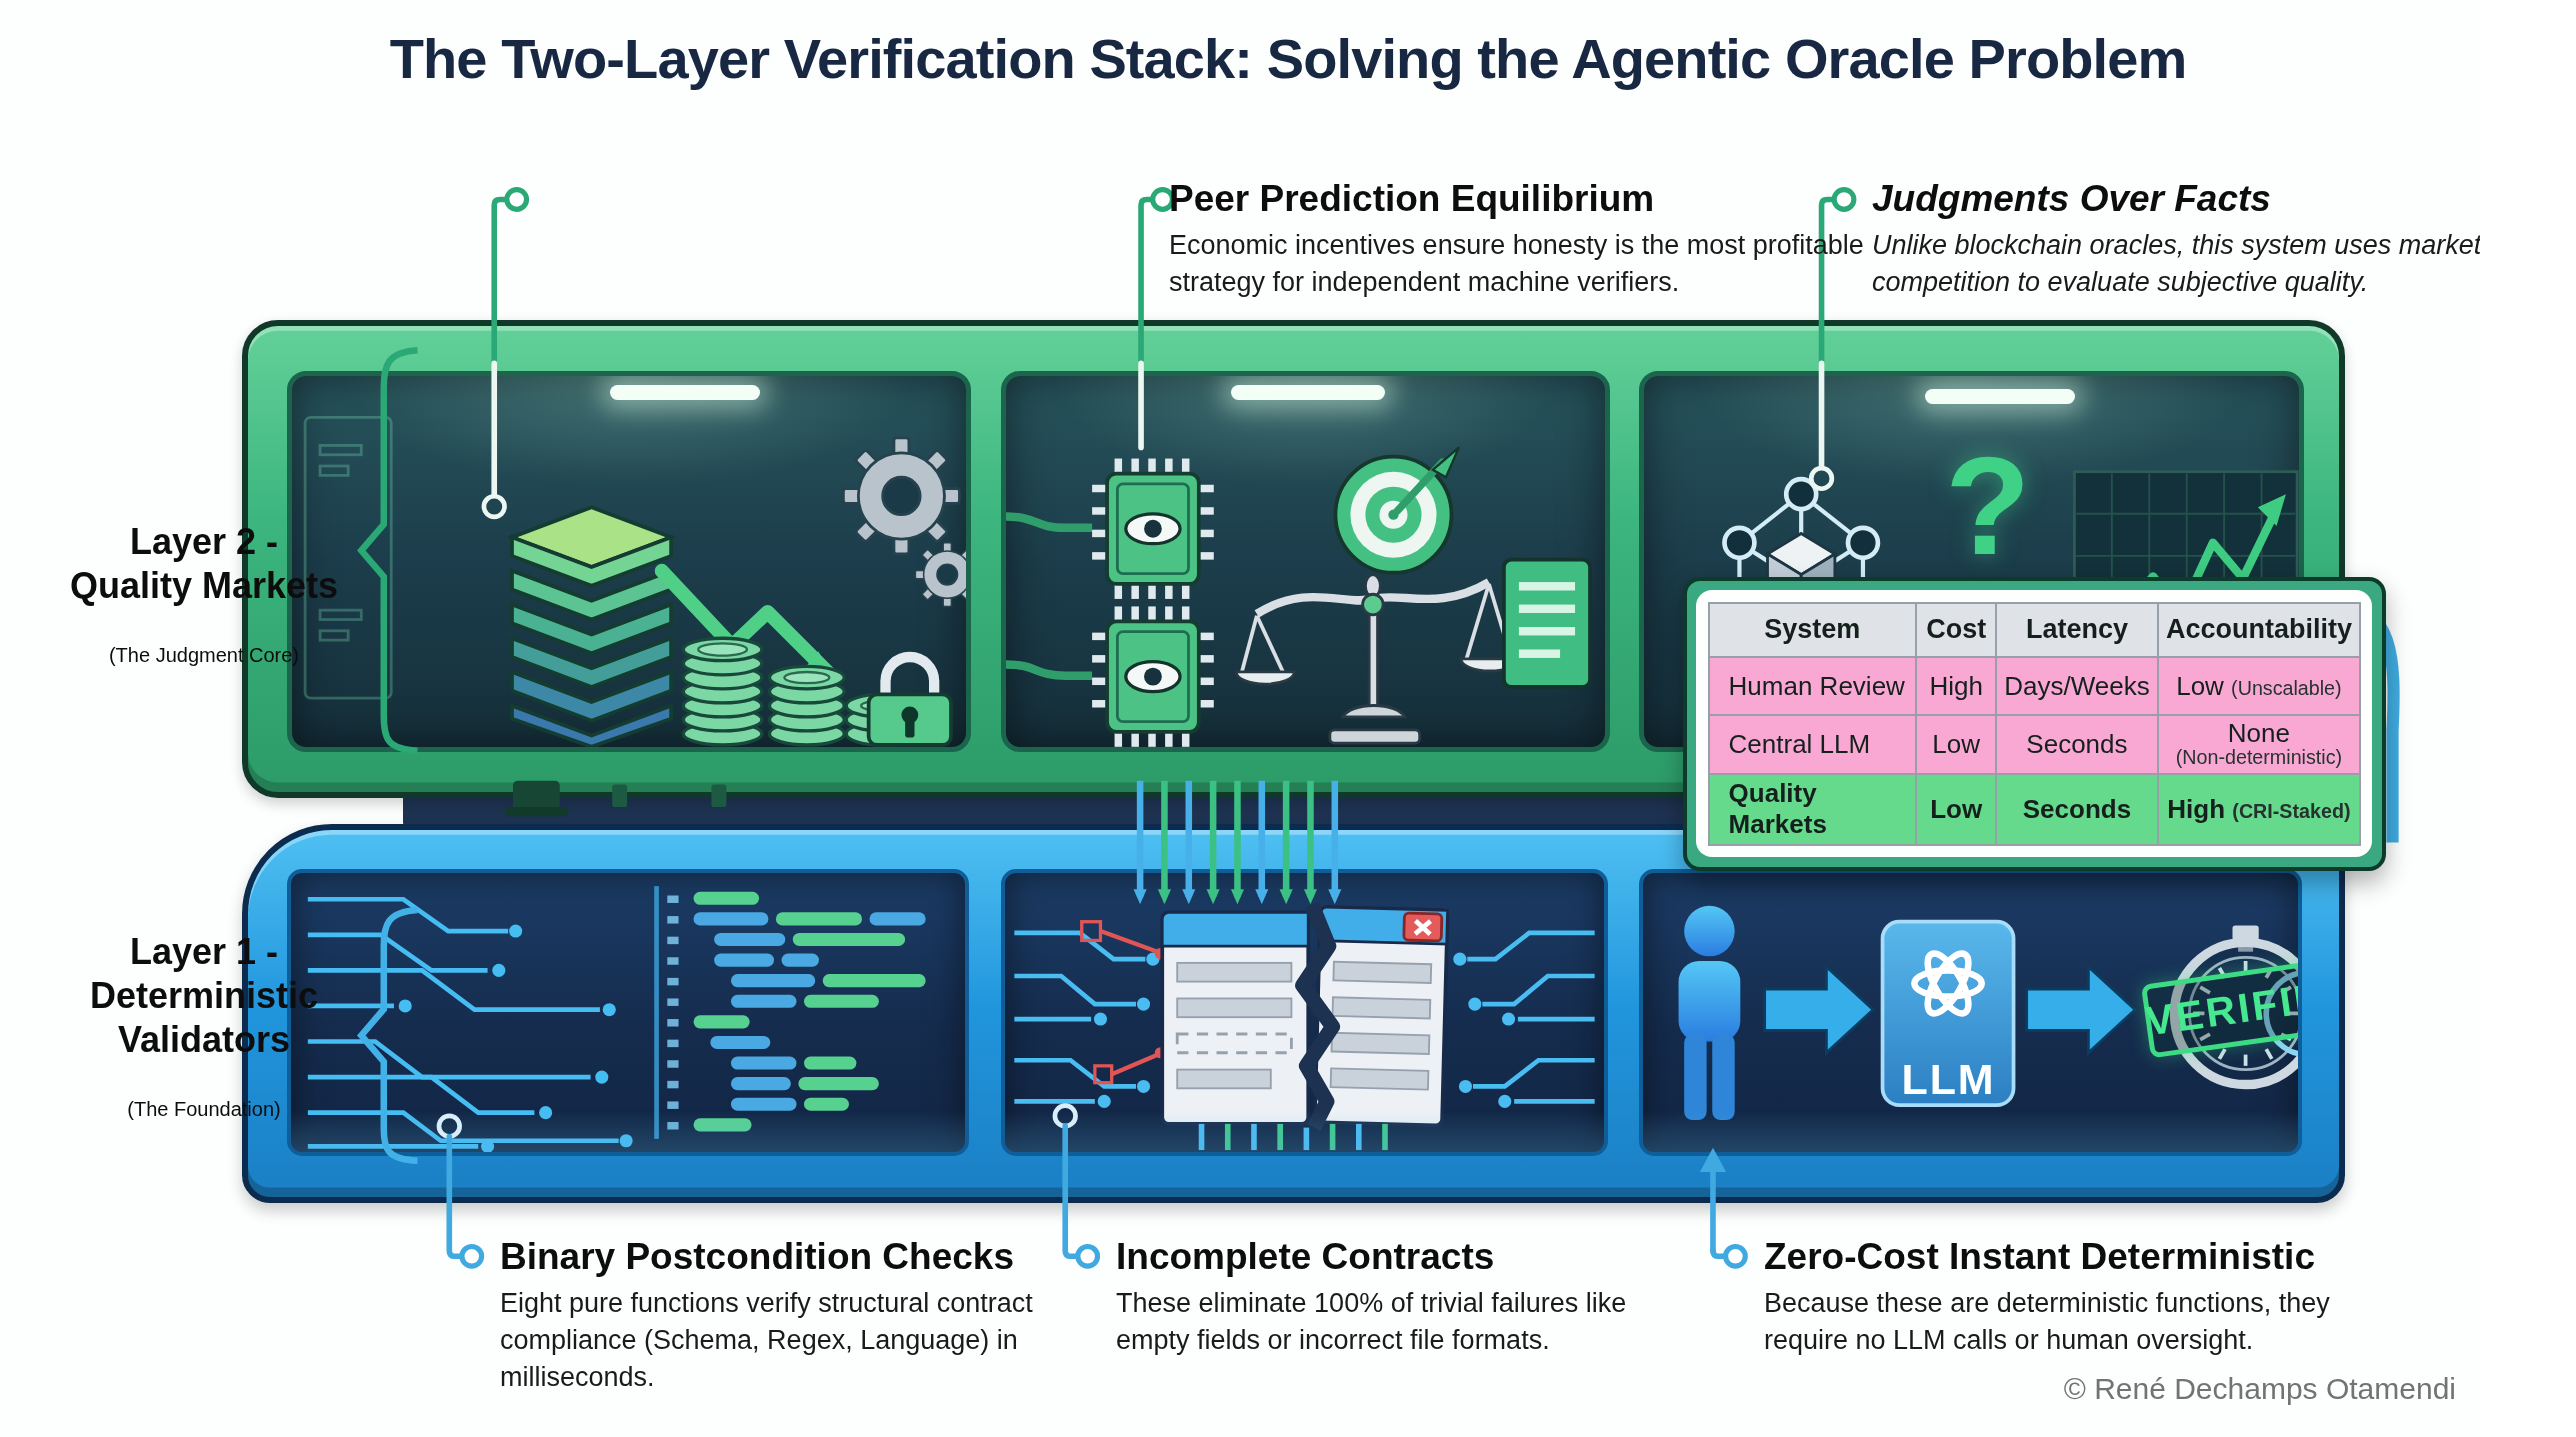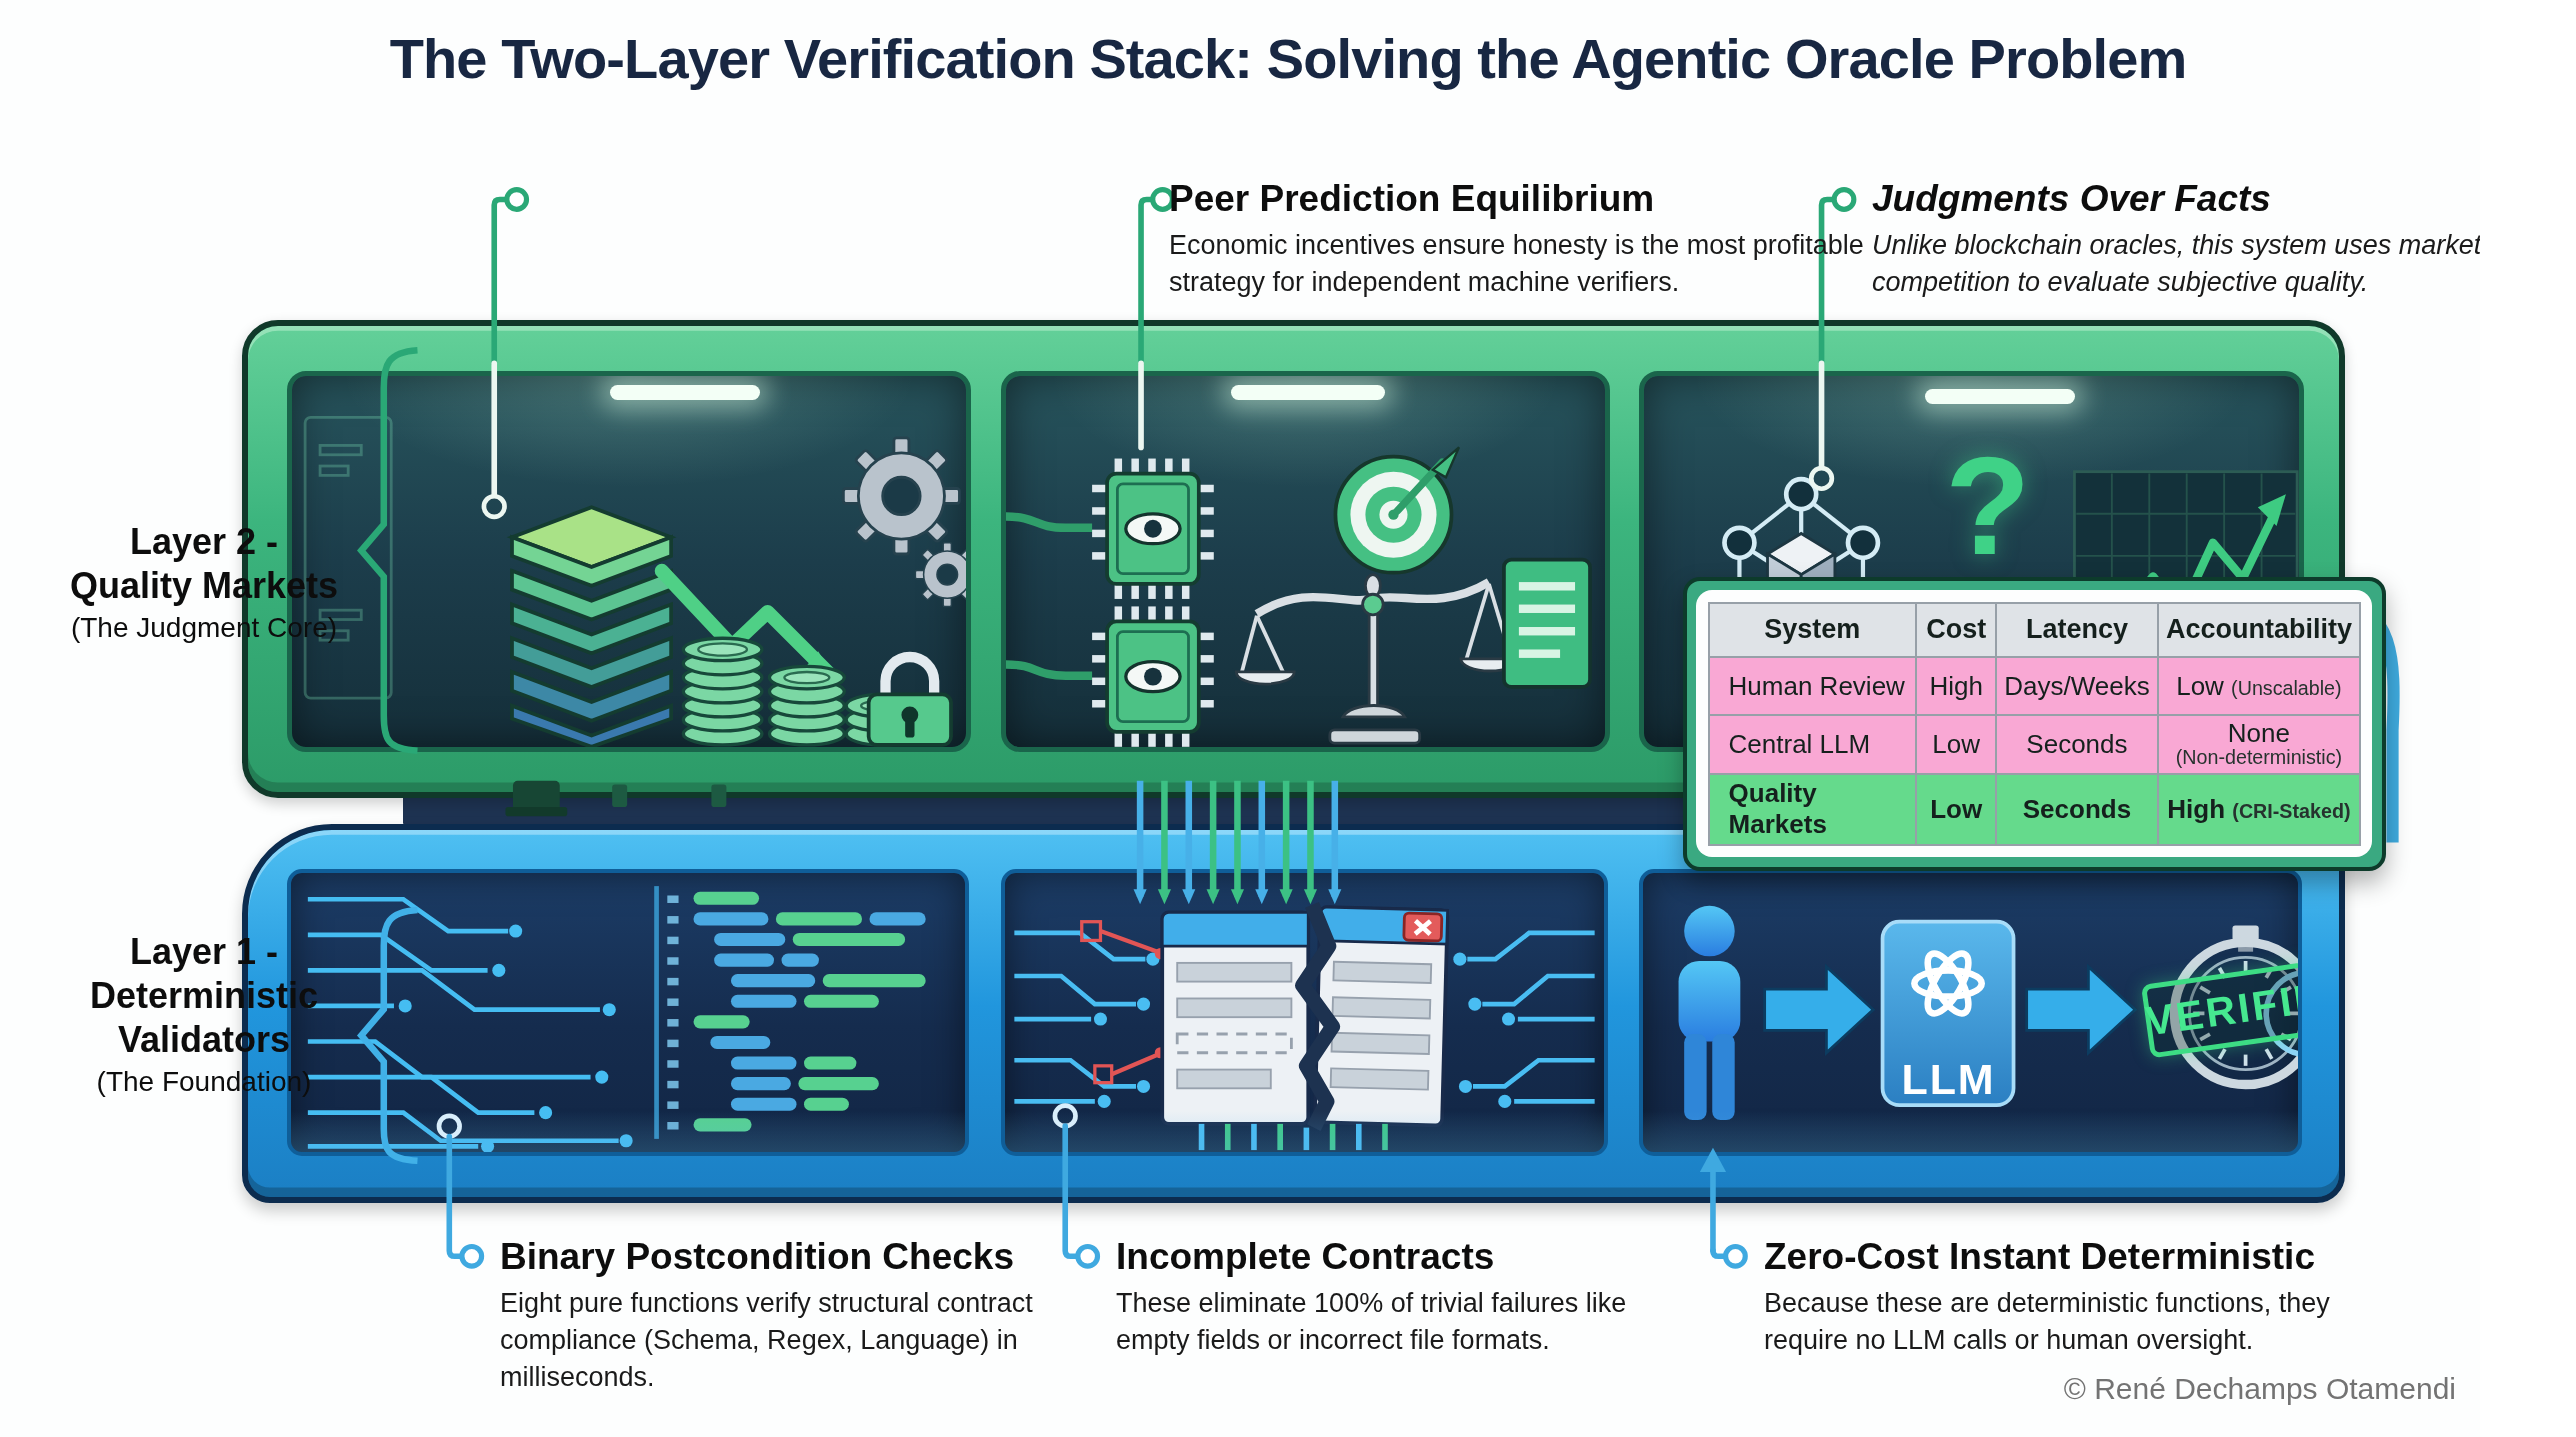--- a/index.html
+++ b/index.html
@@ -15,7 +15,7 @@
   
   .layer-label{text-align:center;color:#0d0d0d;}
   .ll-bold{font-size:36px;font-weight:bold;line-height:44px;}
-  .ll-sub{font-size:28px;line-height:39px;}
+  .ll-sub{font-size:20px;line-height:39px;margin-top:28px;}
   
   .layer2{left:242px;top:320px;width:2091px;height:466px;border-radius:36px;
           background:linear-gradient(180deg,#63d099 0%,#3cb57e 42%,#2c9b68 100%);

